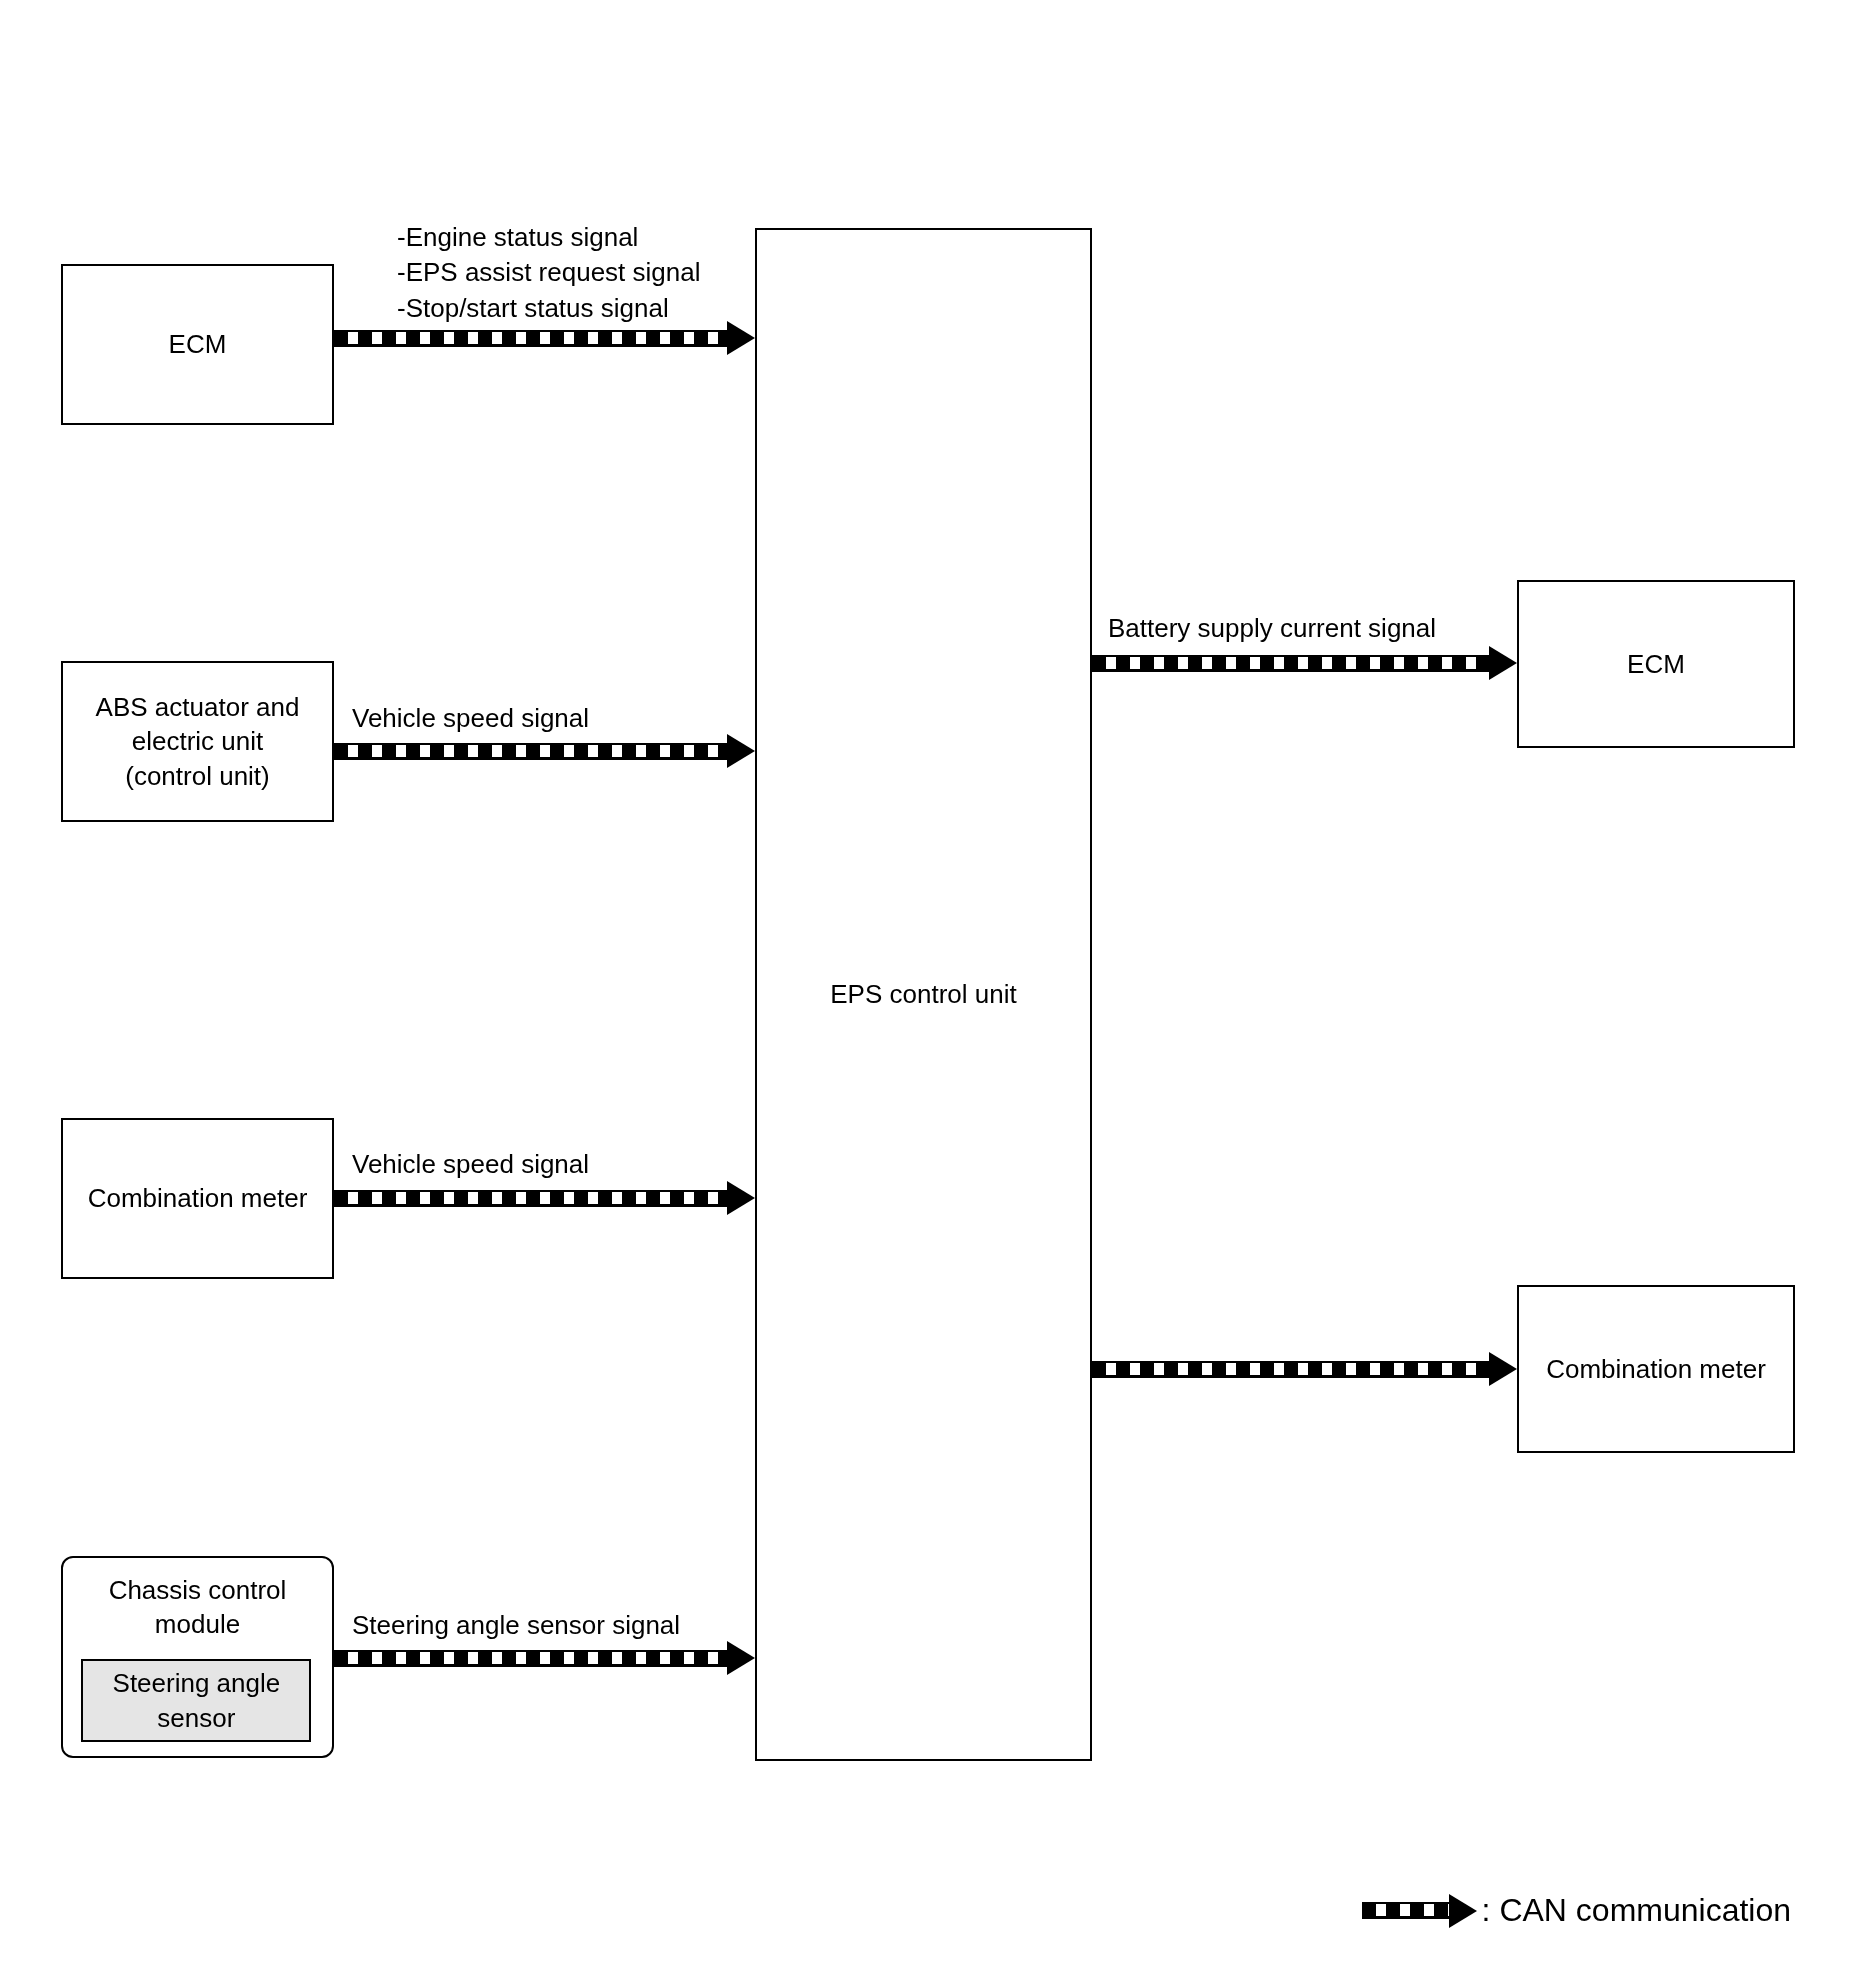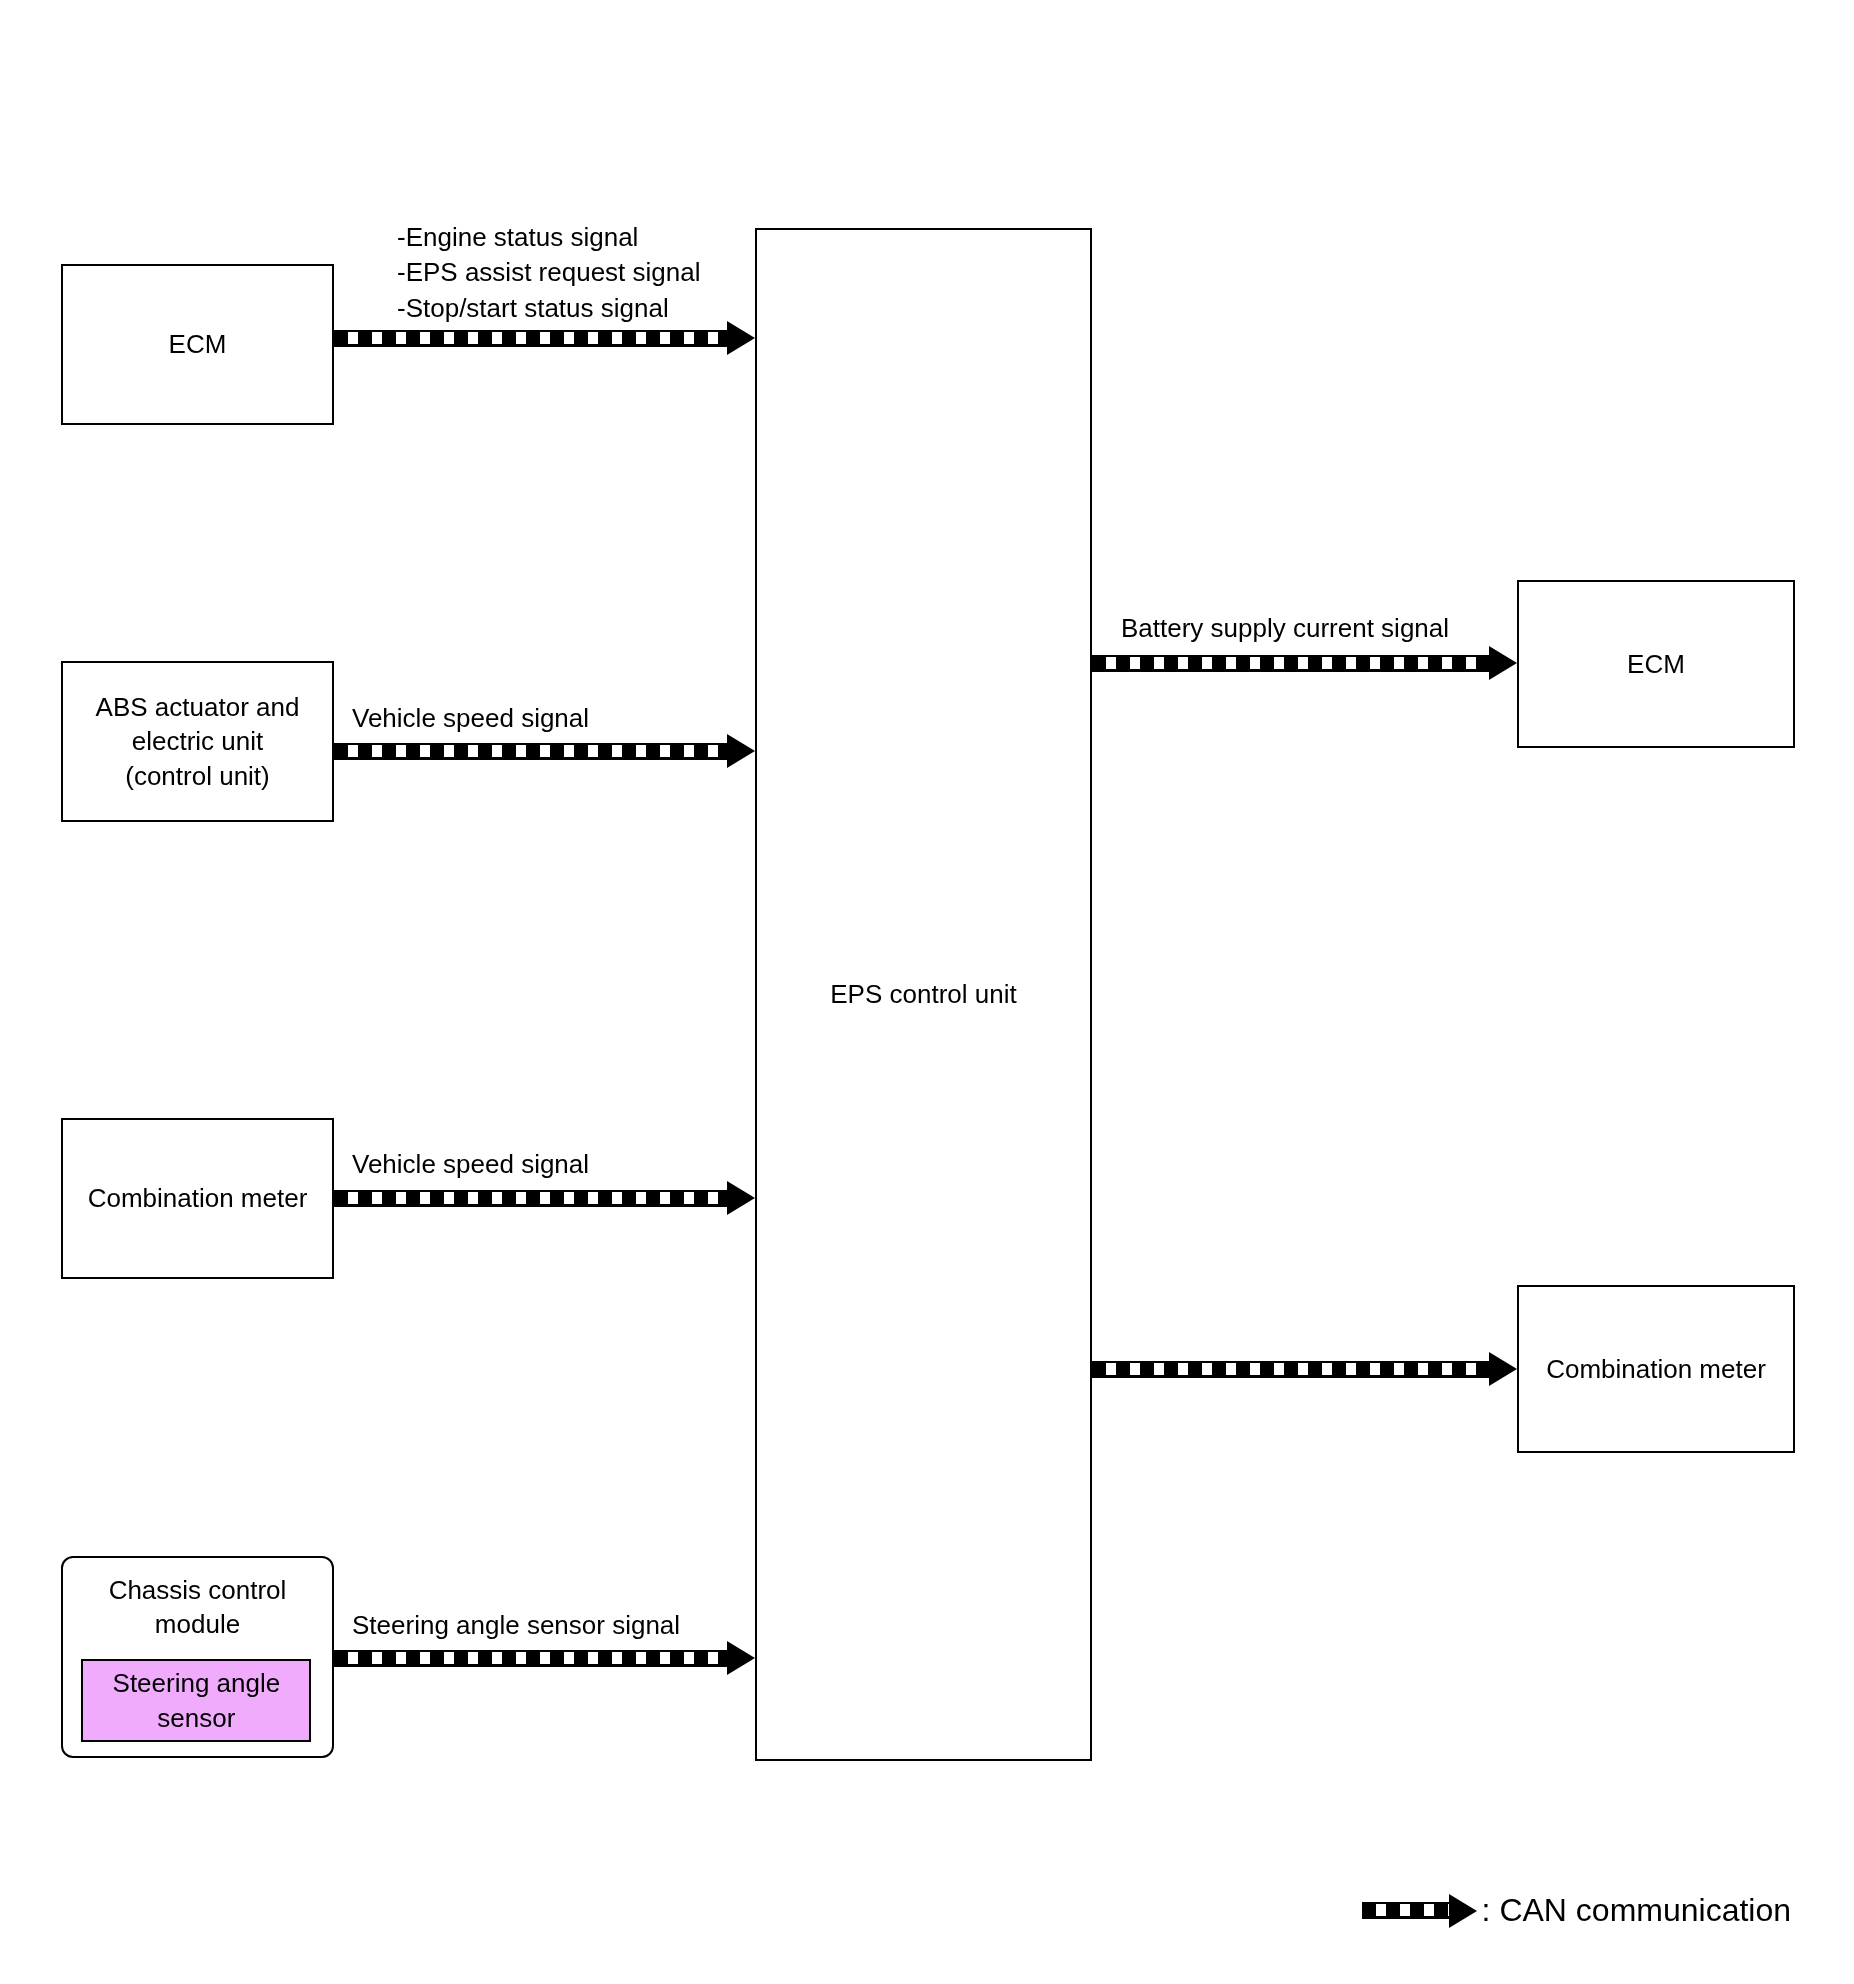--- a/index.html
+++ b/index.html
@@ -236,7 +236,7 @@
 
   <div class="edge-label" style="left:352px; top:1608px;">Steering angle sensor signal</div>
 
-  <div class="edge-label" style="left:1108px; top:611px;margin-left:13px;">Battery supply current signal</div>
+  <div class="edge-label" style="left:1108px; top:611px;">Battery supply current signal</div>
 
 
   <div class="legend" style="left:1362px; top:1892px;">

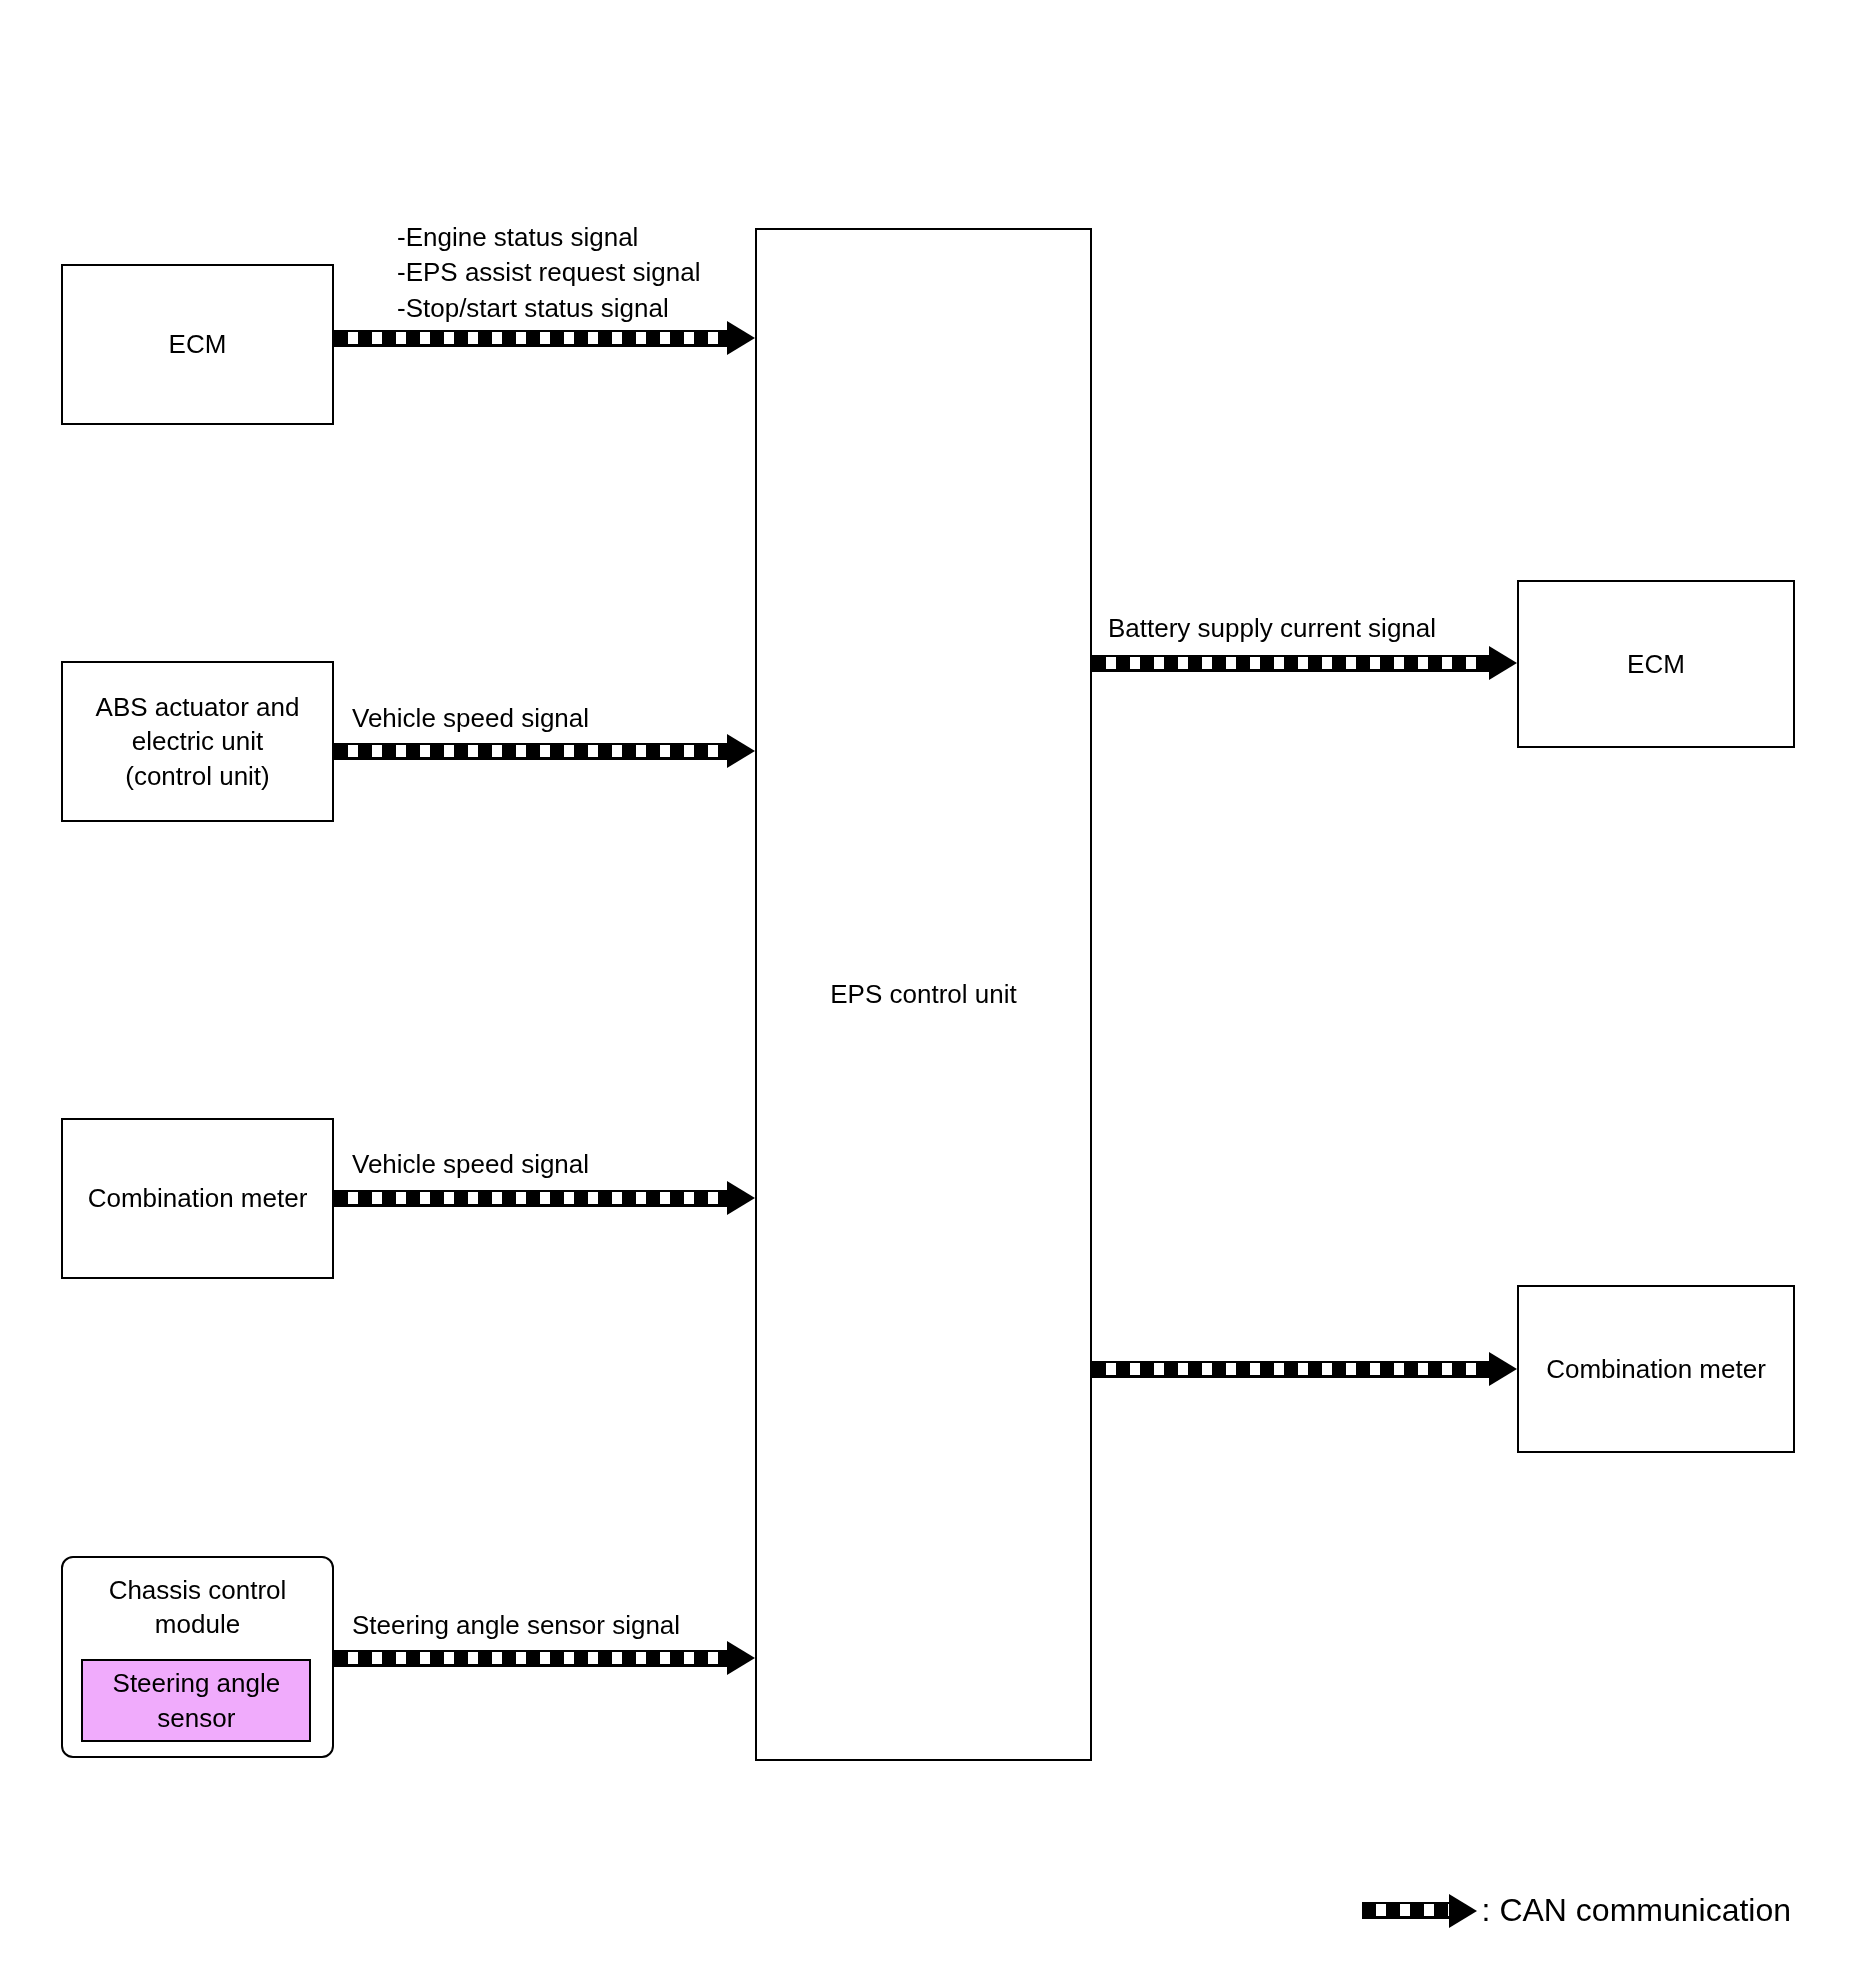--- a/index.html
+++ b/index.html
@@ -43,7 +43,7 @@
     position: absolute;
     box-sizing: border-box;
     border: 2.3px solid #000000;
-    background: #f0abfc;
+    background: #e5e5e5;
     display: flex;
     align-items: center;
     justify-content: center;

